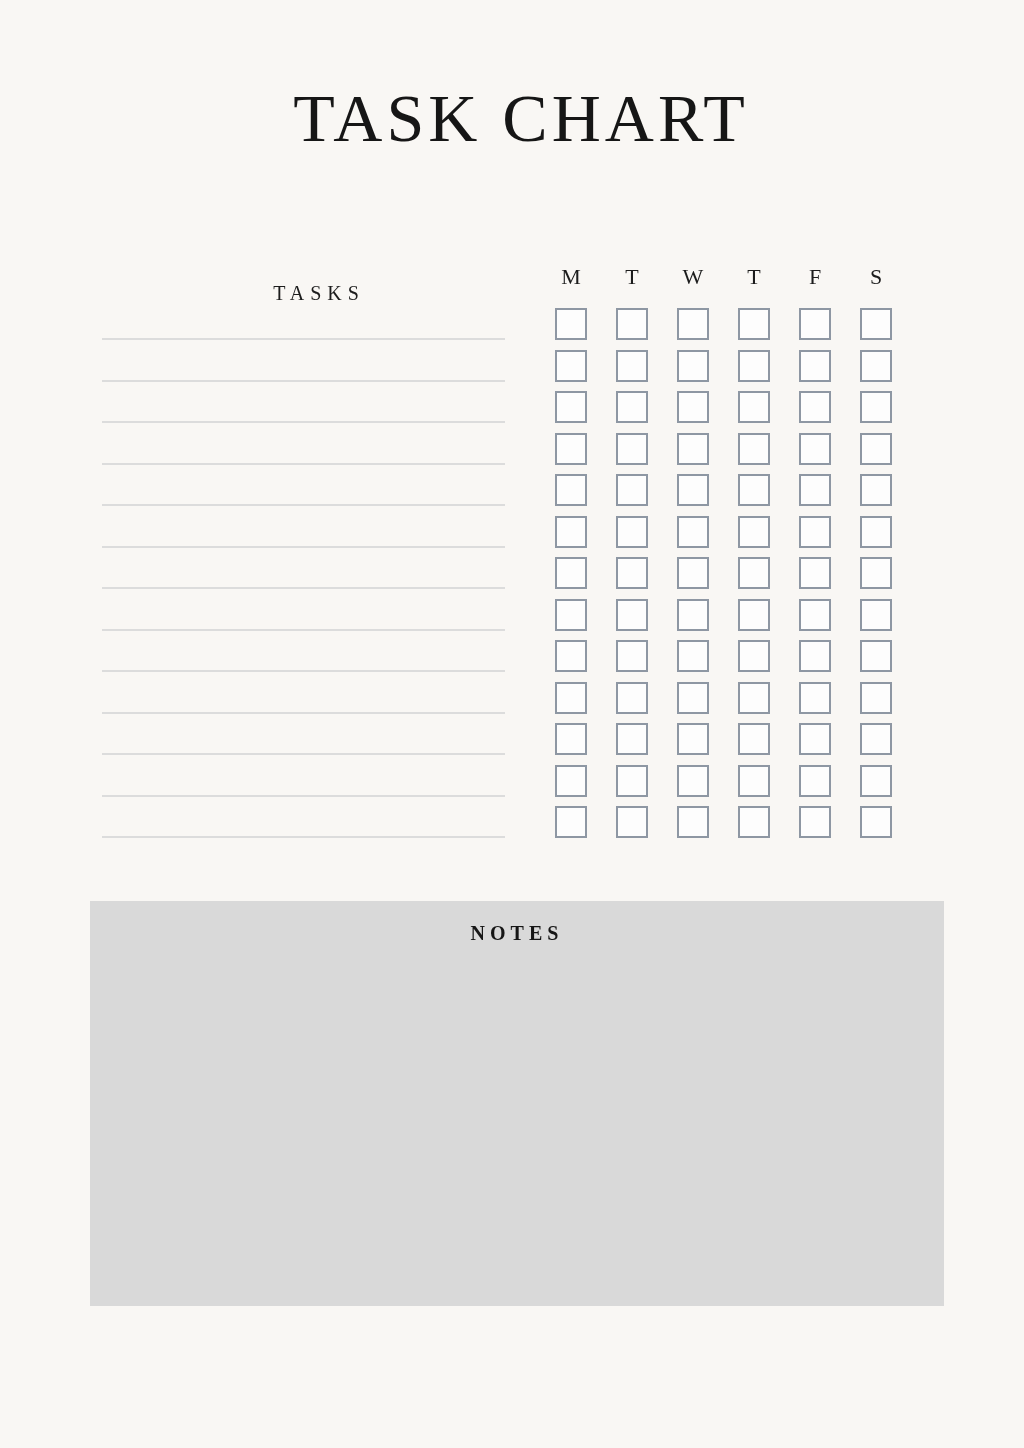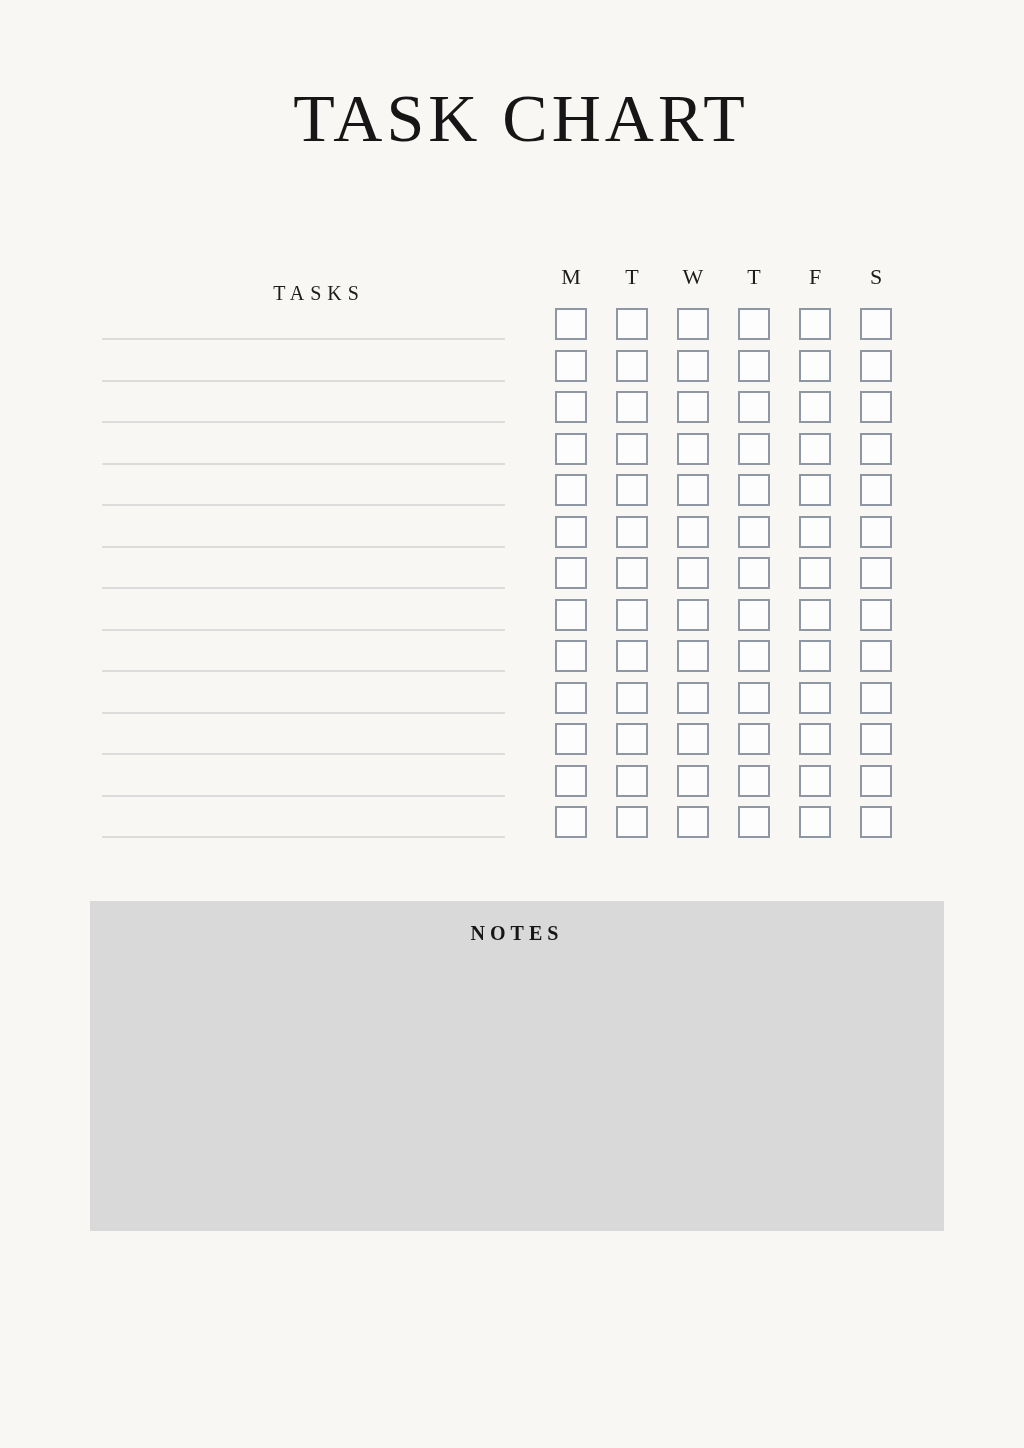--- a/index.html
+++ b/index.html
@@ -75,7 +75,7 @@
   .notes-box {
     position: absolute;
     left: 90px; top: 901px;
-    width: 854px; height: 330px;
+    width: 854px; height: 405px;
     background: var(--notes-background);
   }
   .notes-header {

